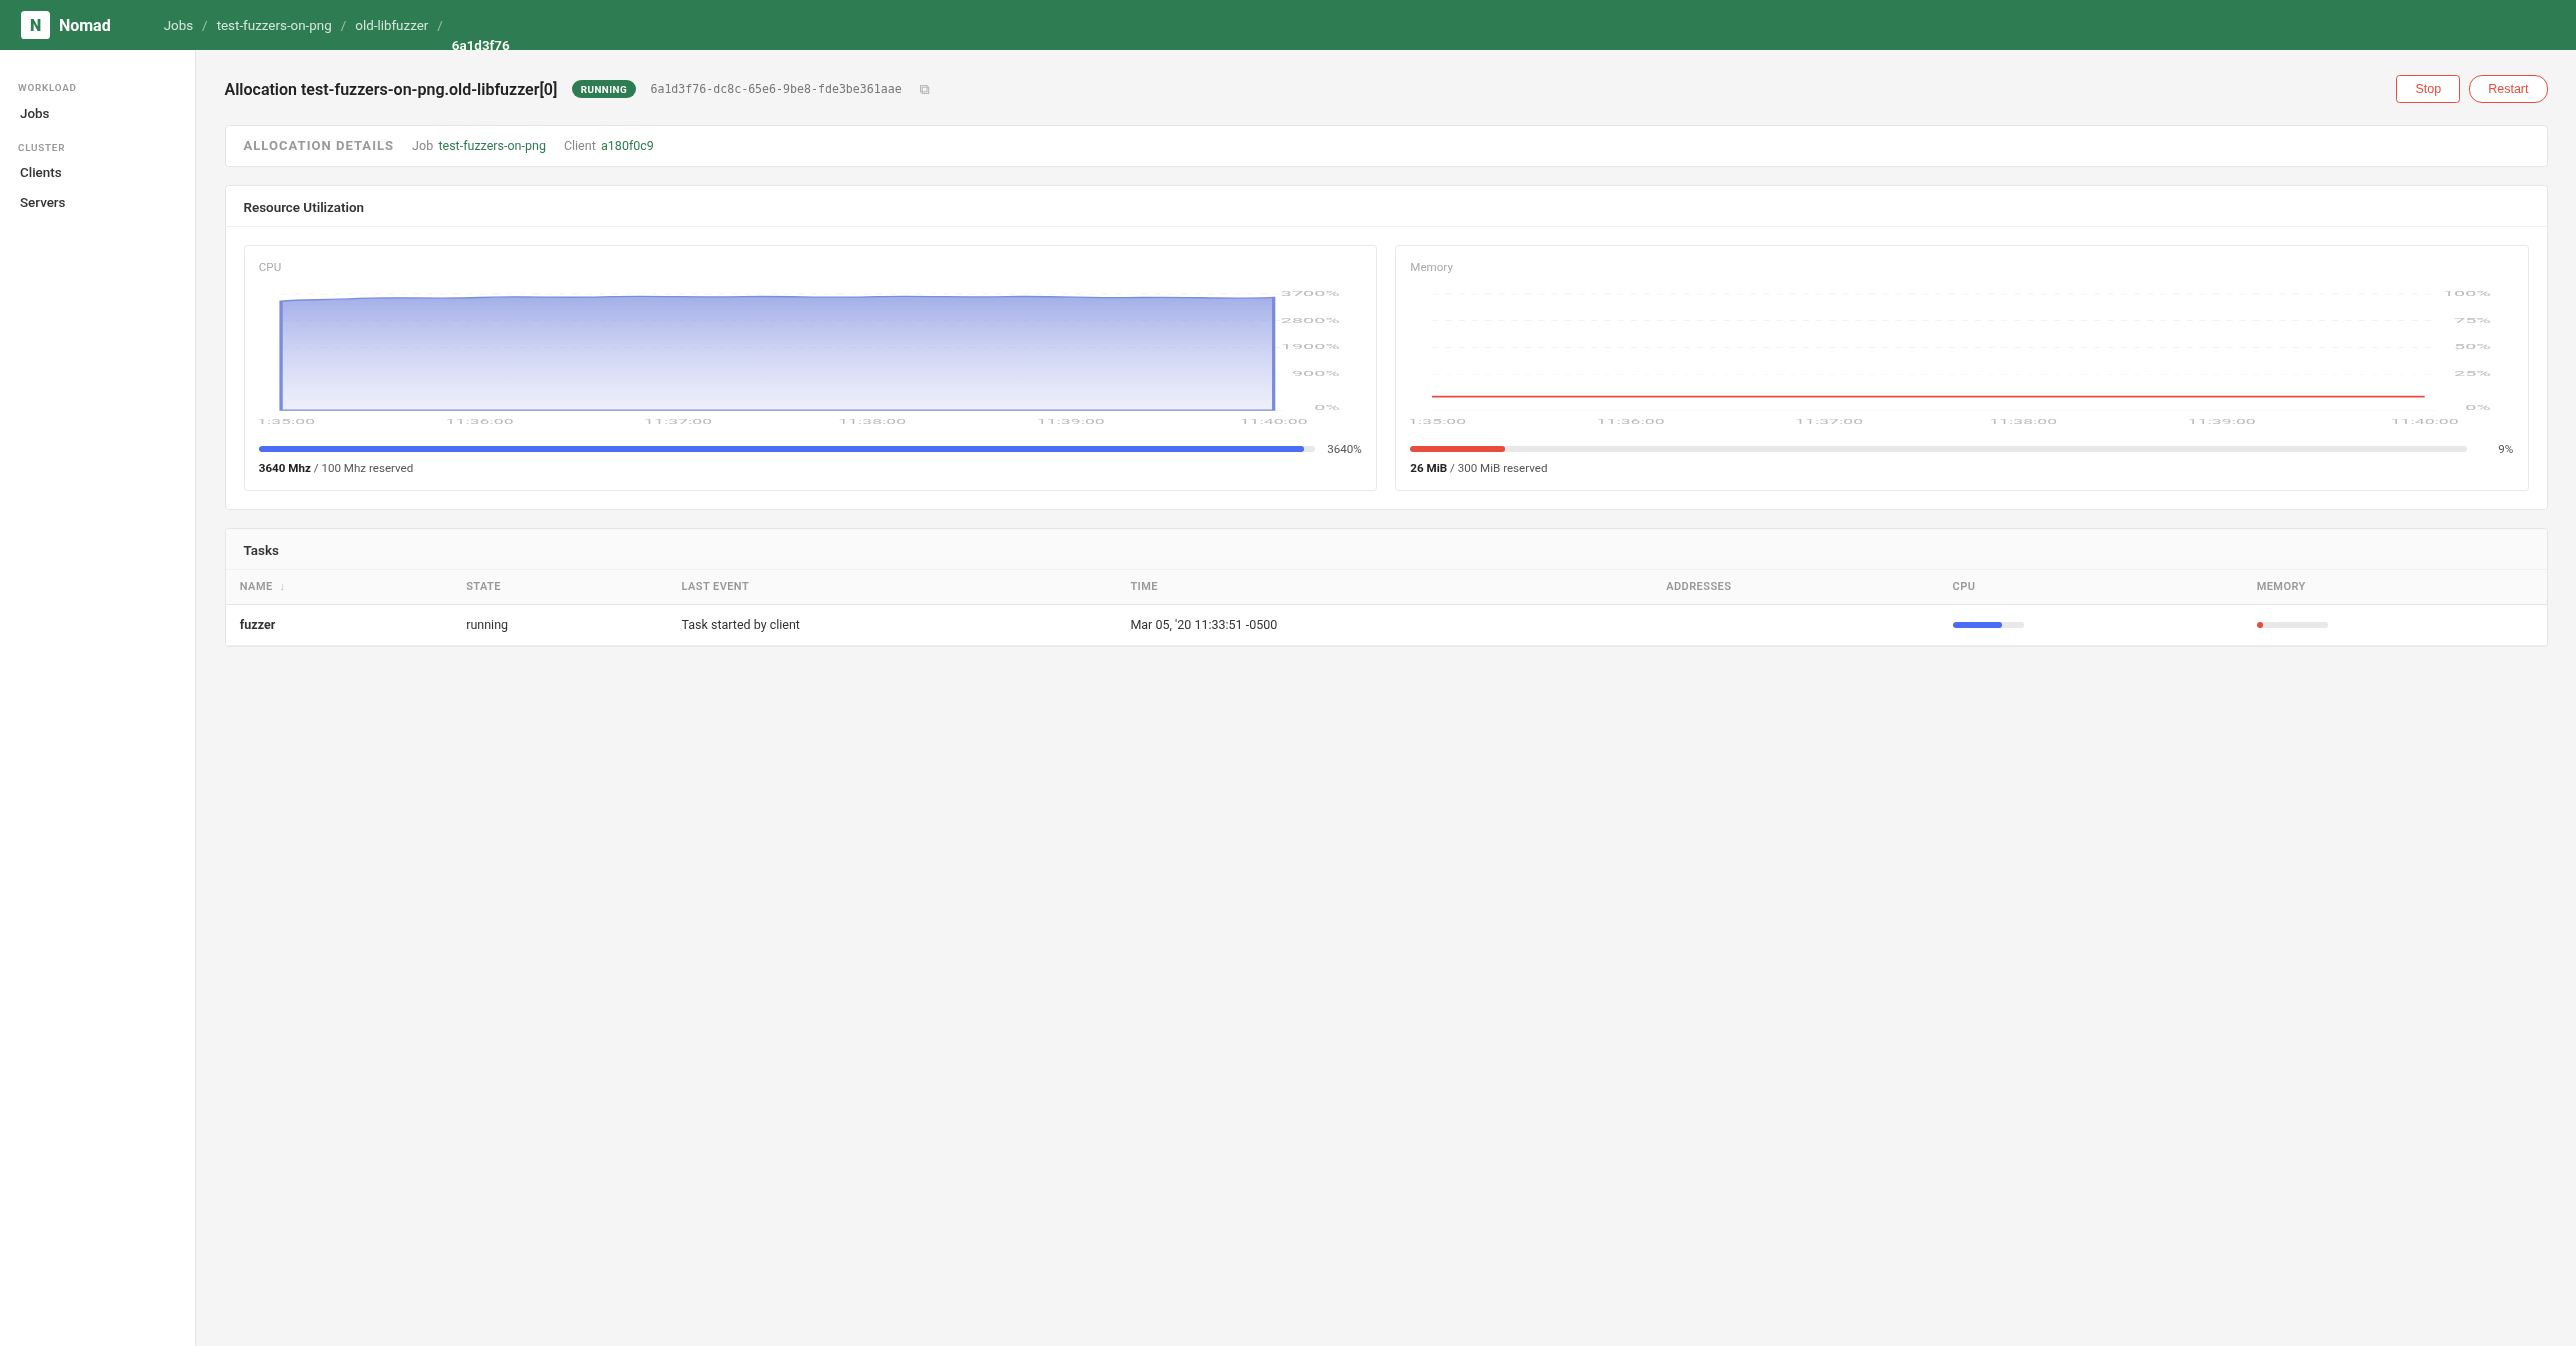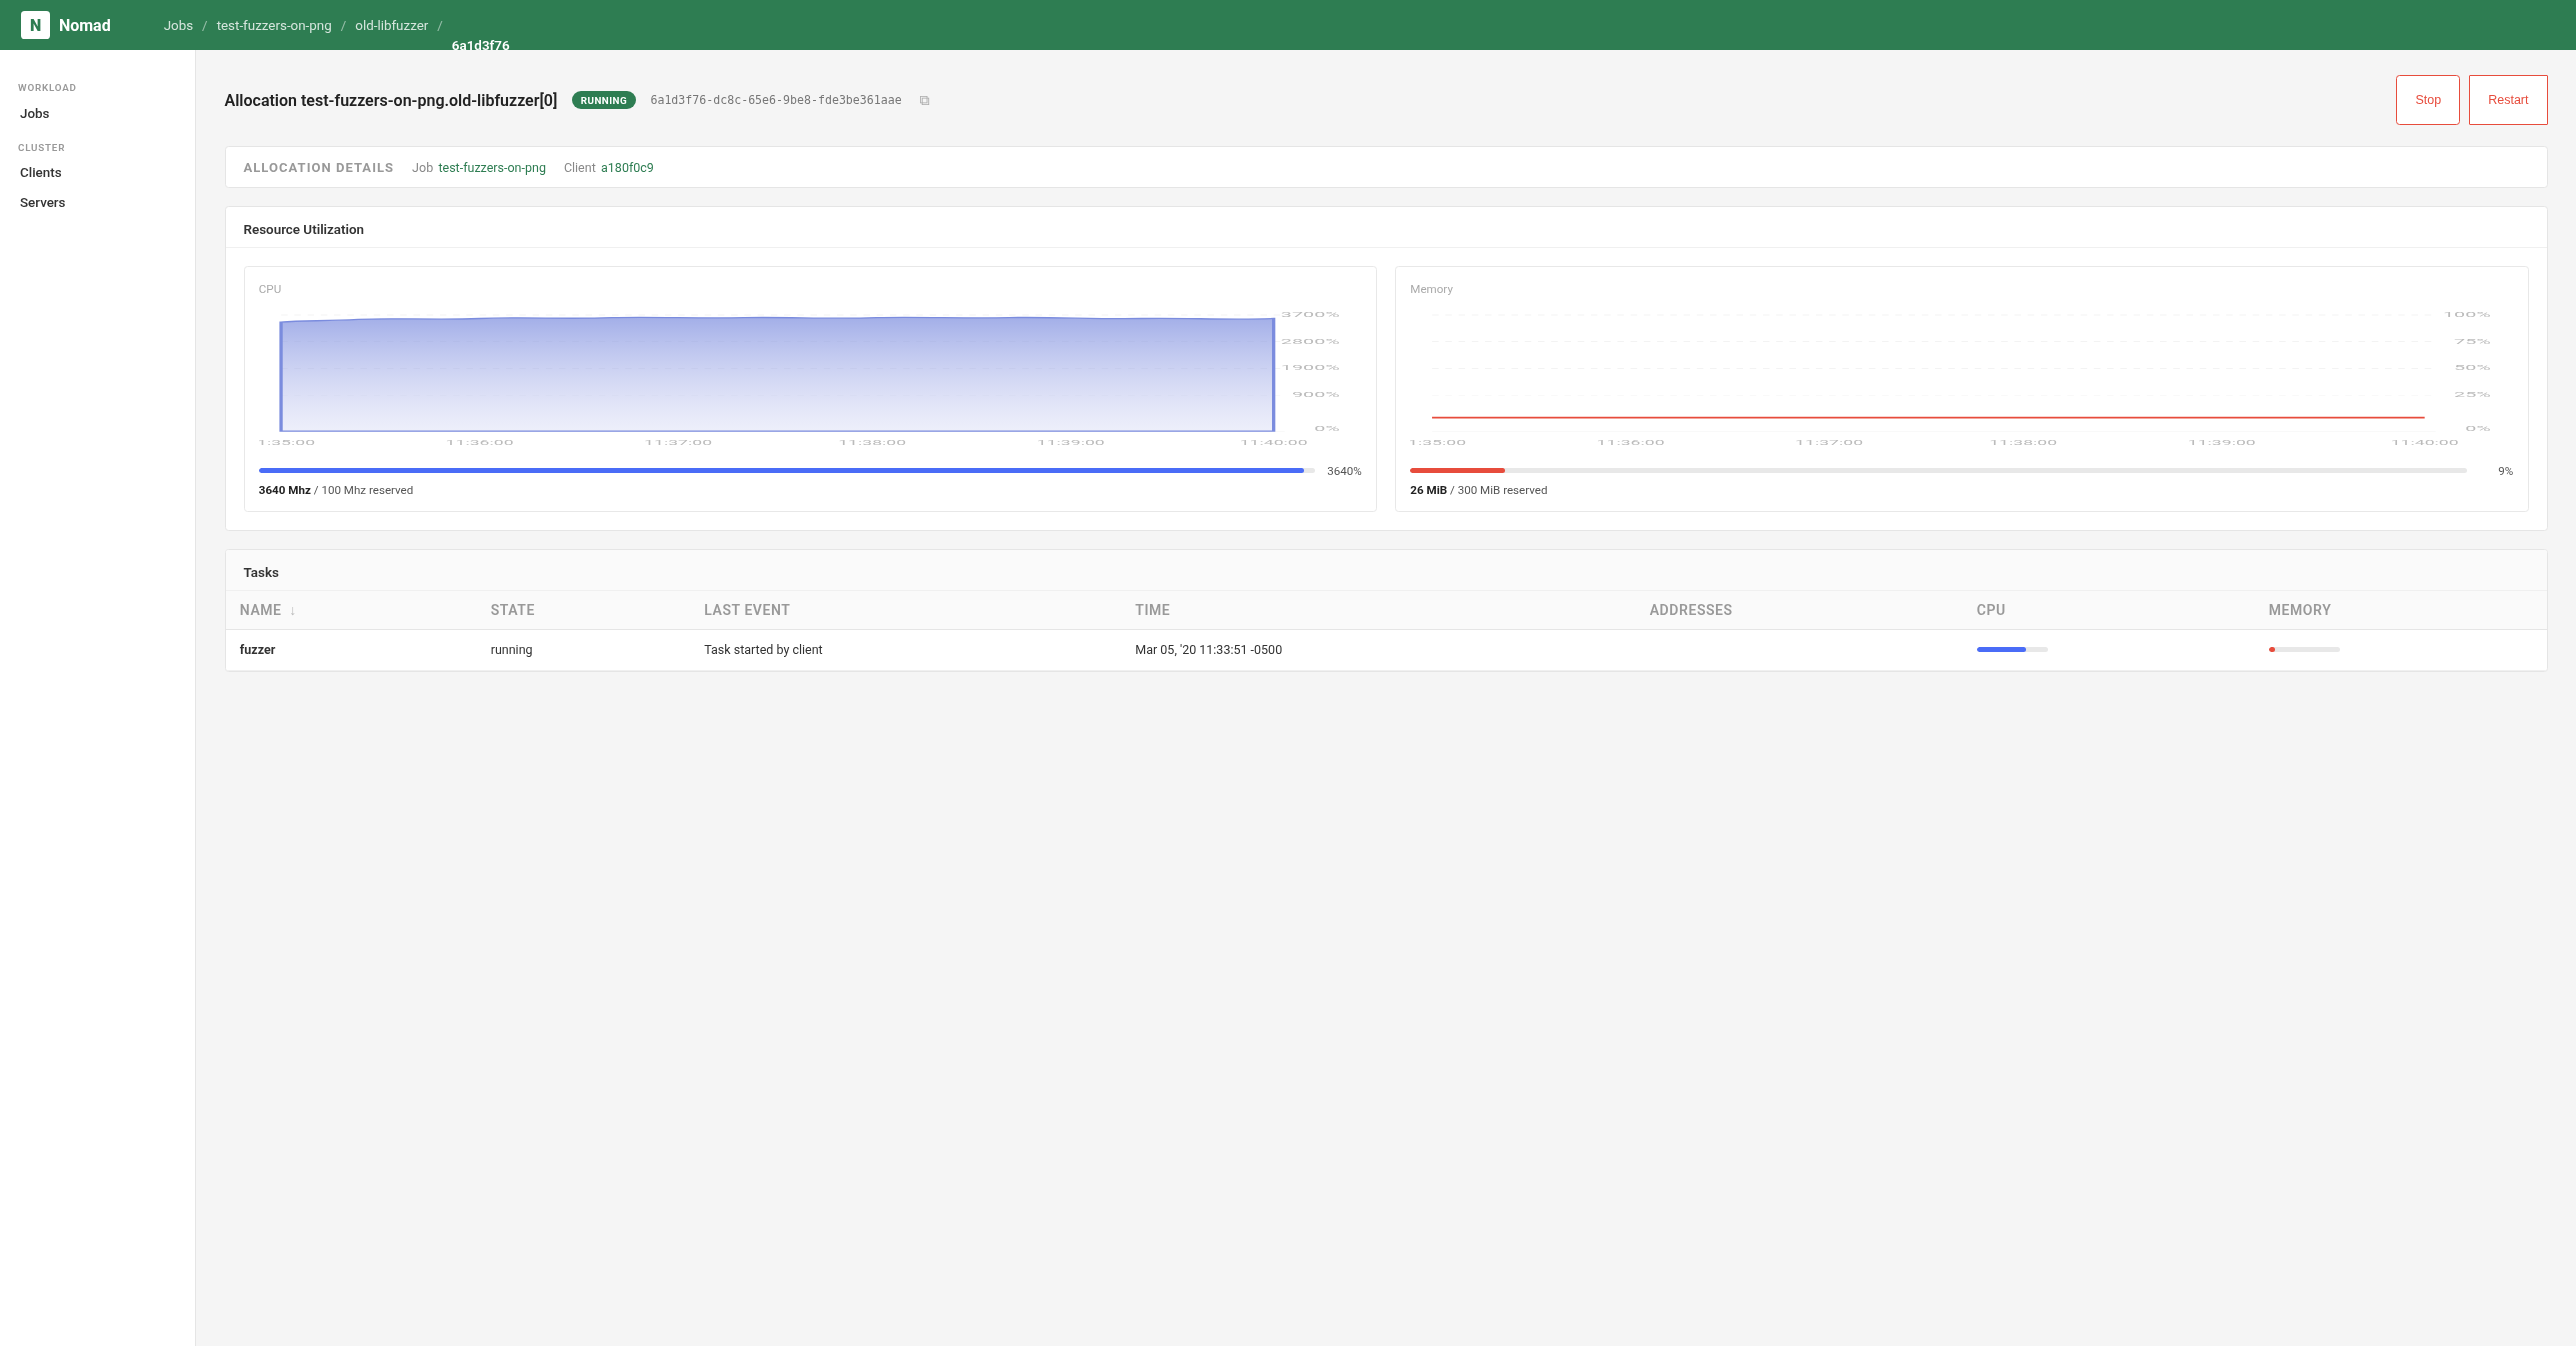--- a/index.html
+++ b/index.html
@@ -130,8 +130,8 @@
       border: 1.3px solid #e74c3c;
       color: #e74c3c;
       background: white;
-      padding: 17px 18px;
-      border-radius: 1px;
+      padding: 6px 18px;
+      border-radius: 13px;
       font-size: 12.5px;
       font-weight: 500;
       cursor: pointer;

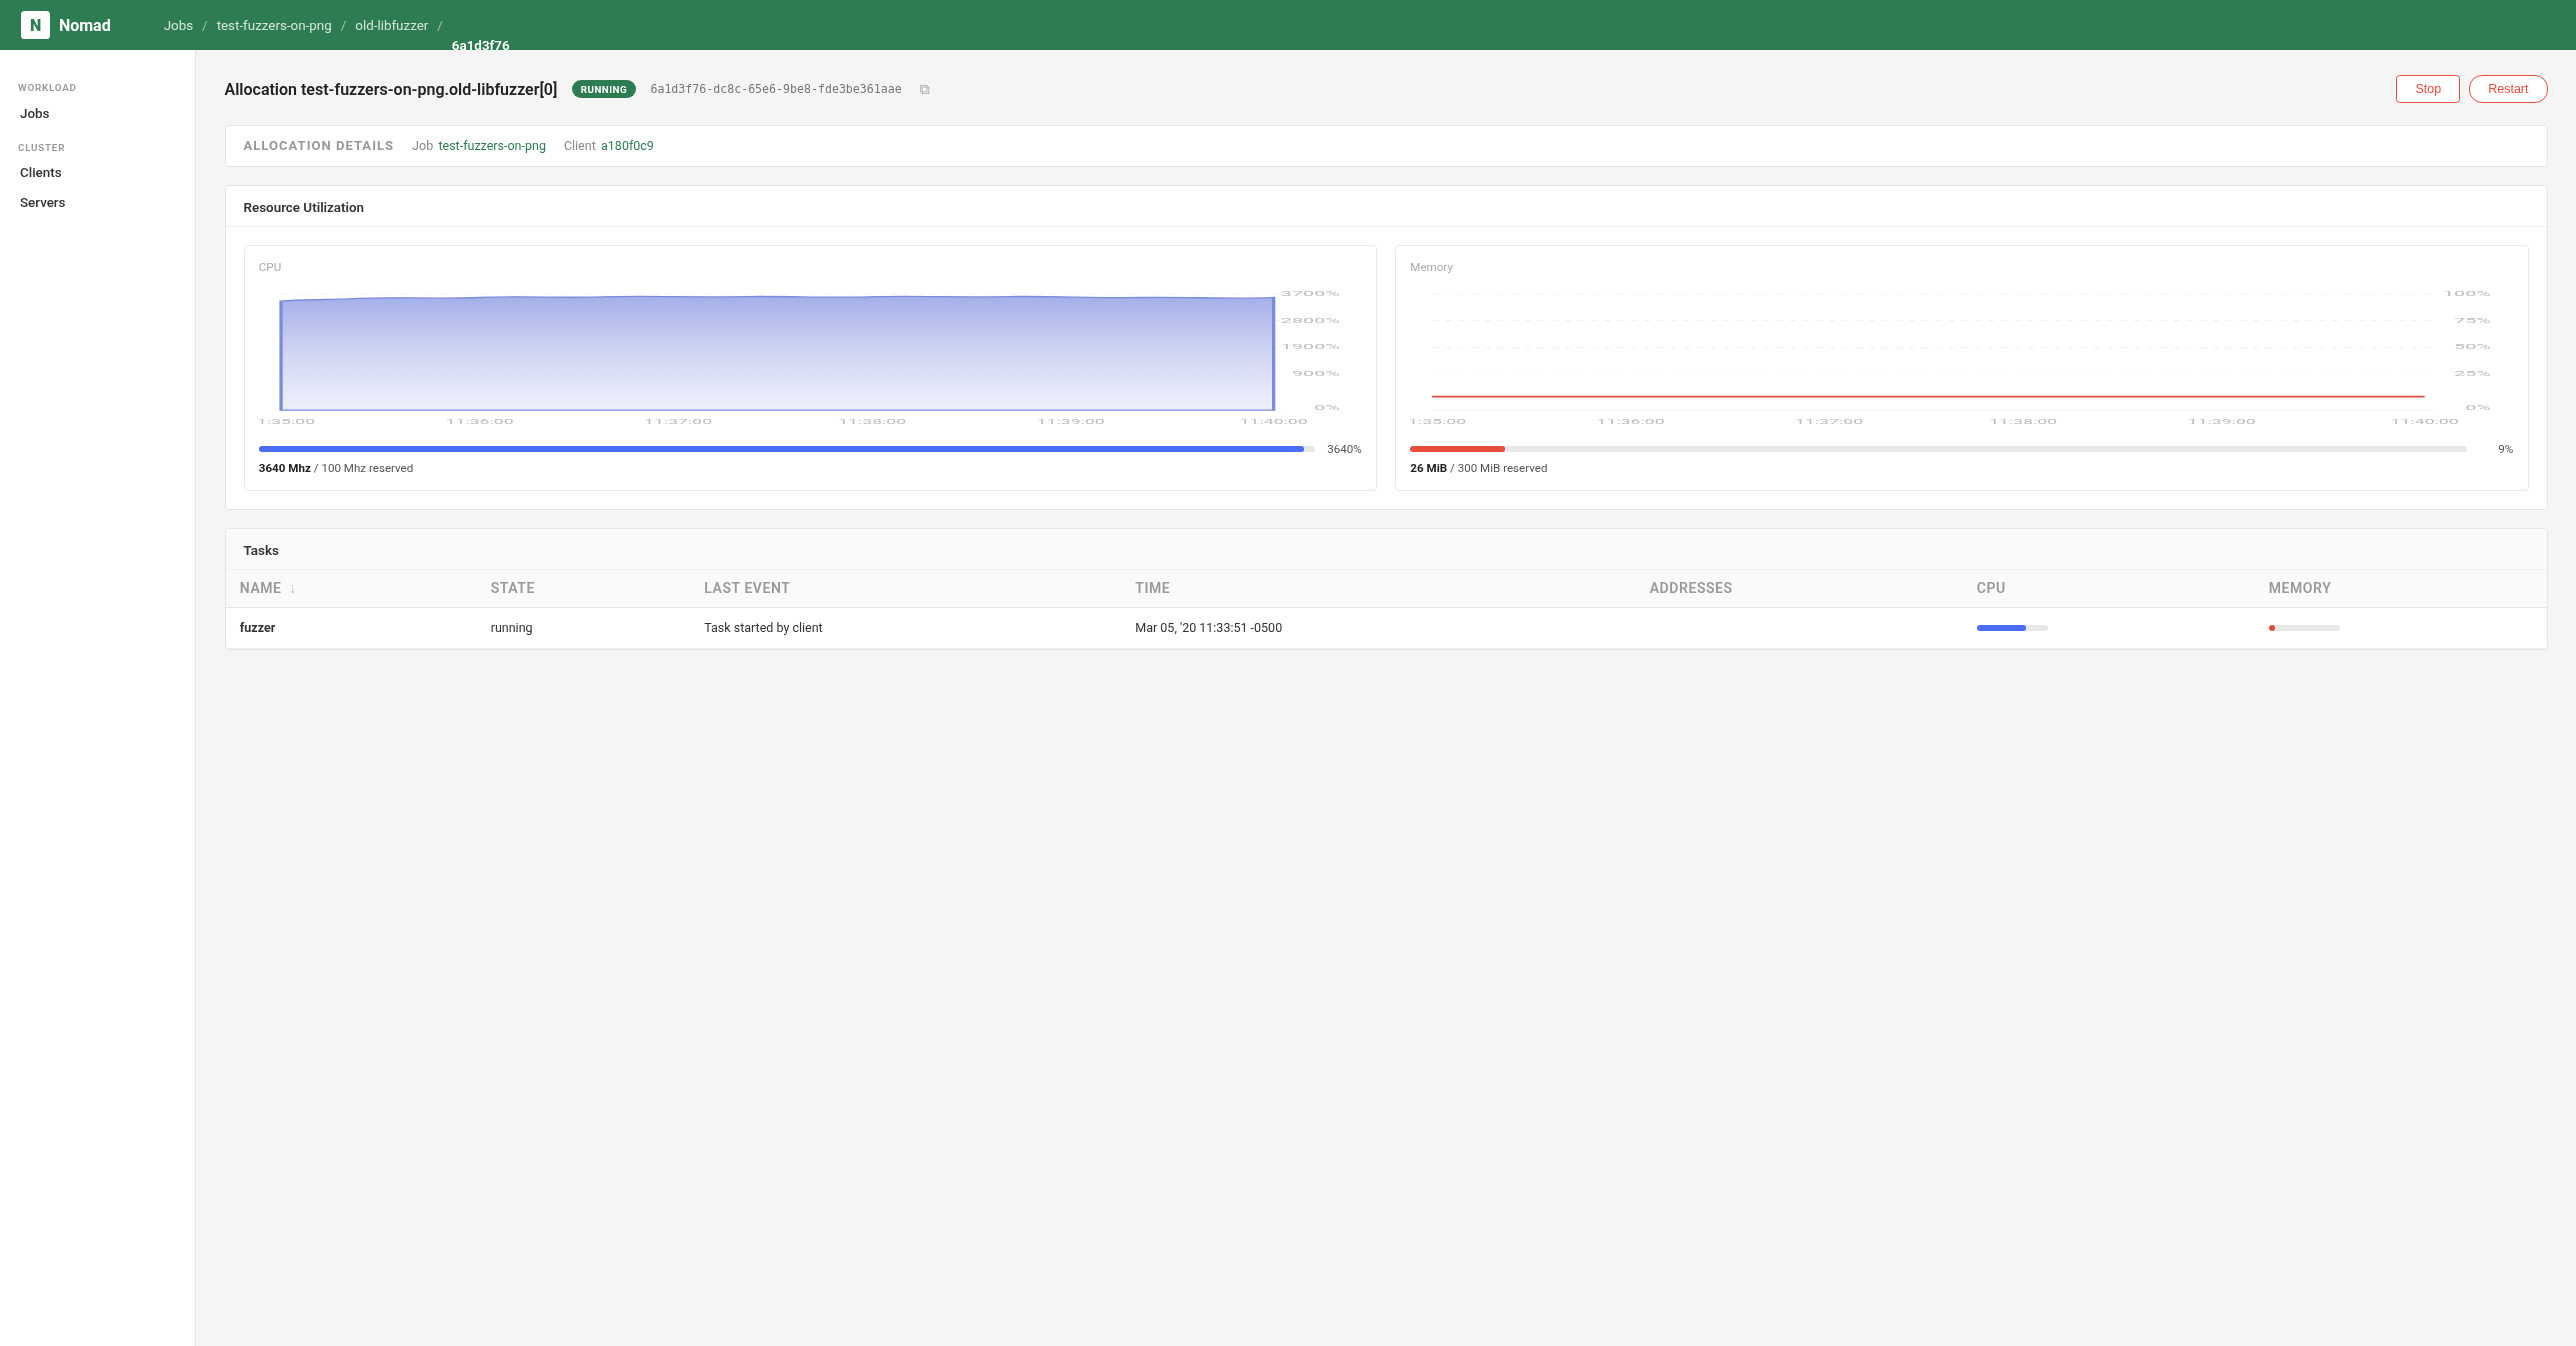--- a/index.html
+++ b/index.html
@@ -263,7 +263,7 @@
     thead th {
       padding: 10.7px 14.3px;
       text-align: left;
-      font-size: 14px;
+      font-size: 11px;
       font-weight: 600;
       color: #999;
       letter-spacing: 0.04em;

